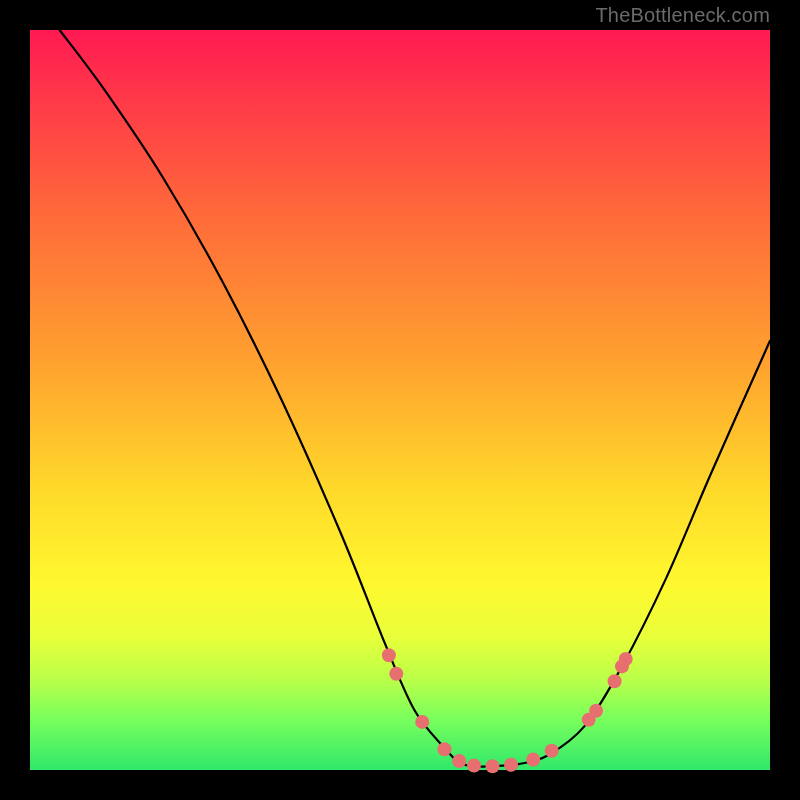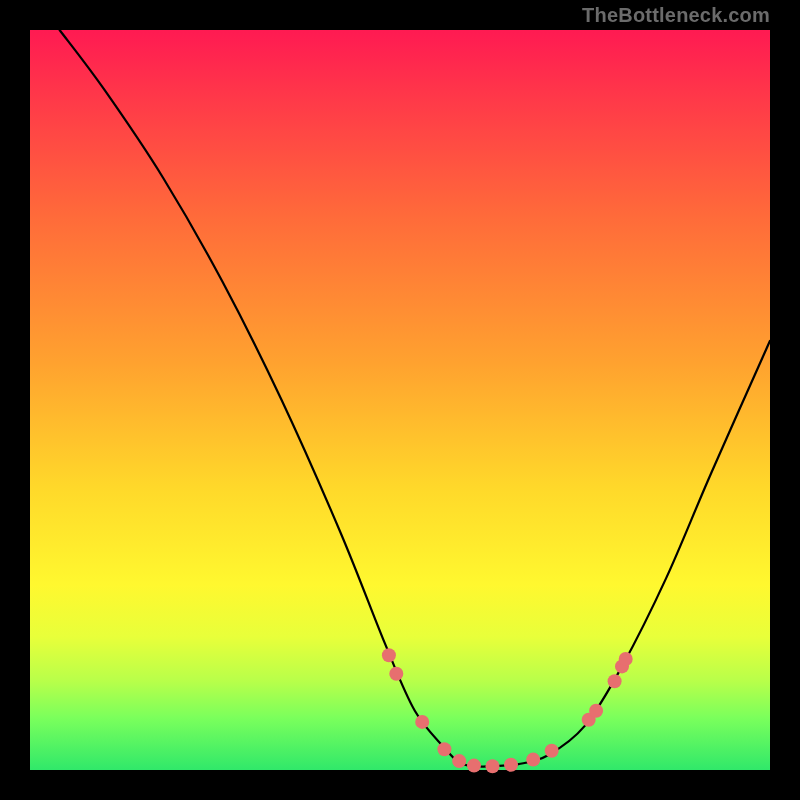--- a/index.html
+++ b/index.html
@@ -44,7 +44,7 @@
     right: 30px;
     color: #6b6b6b;
     font-size: 20px;
-    font-weight: 700;
+    font-weight: 400;
     letter-spacing: 0.2px;
   }
   svg.curve {

